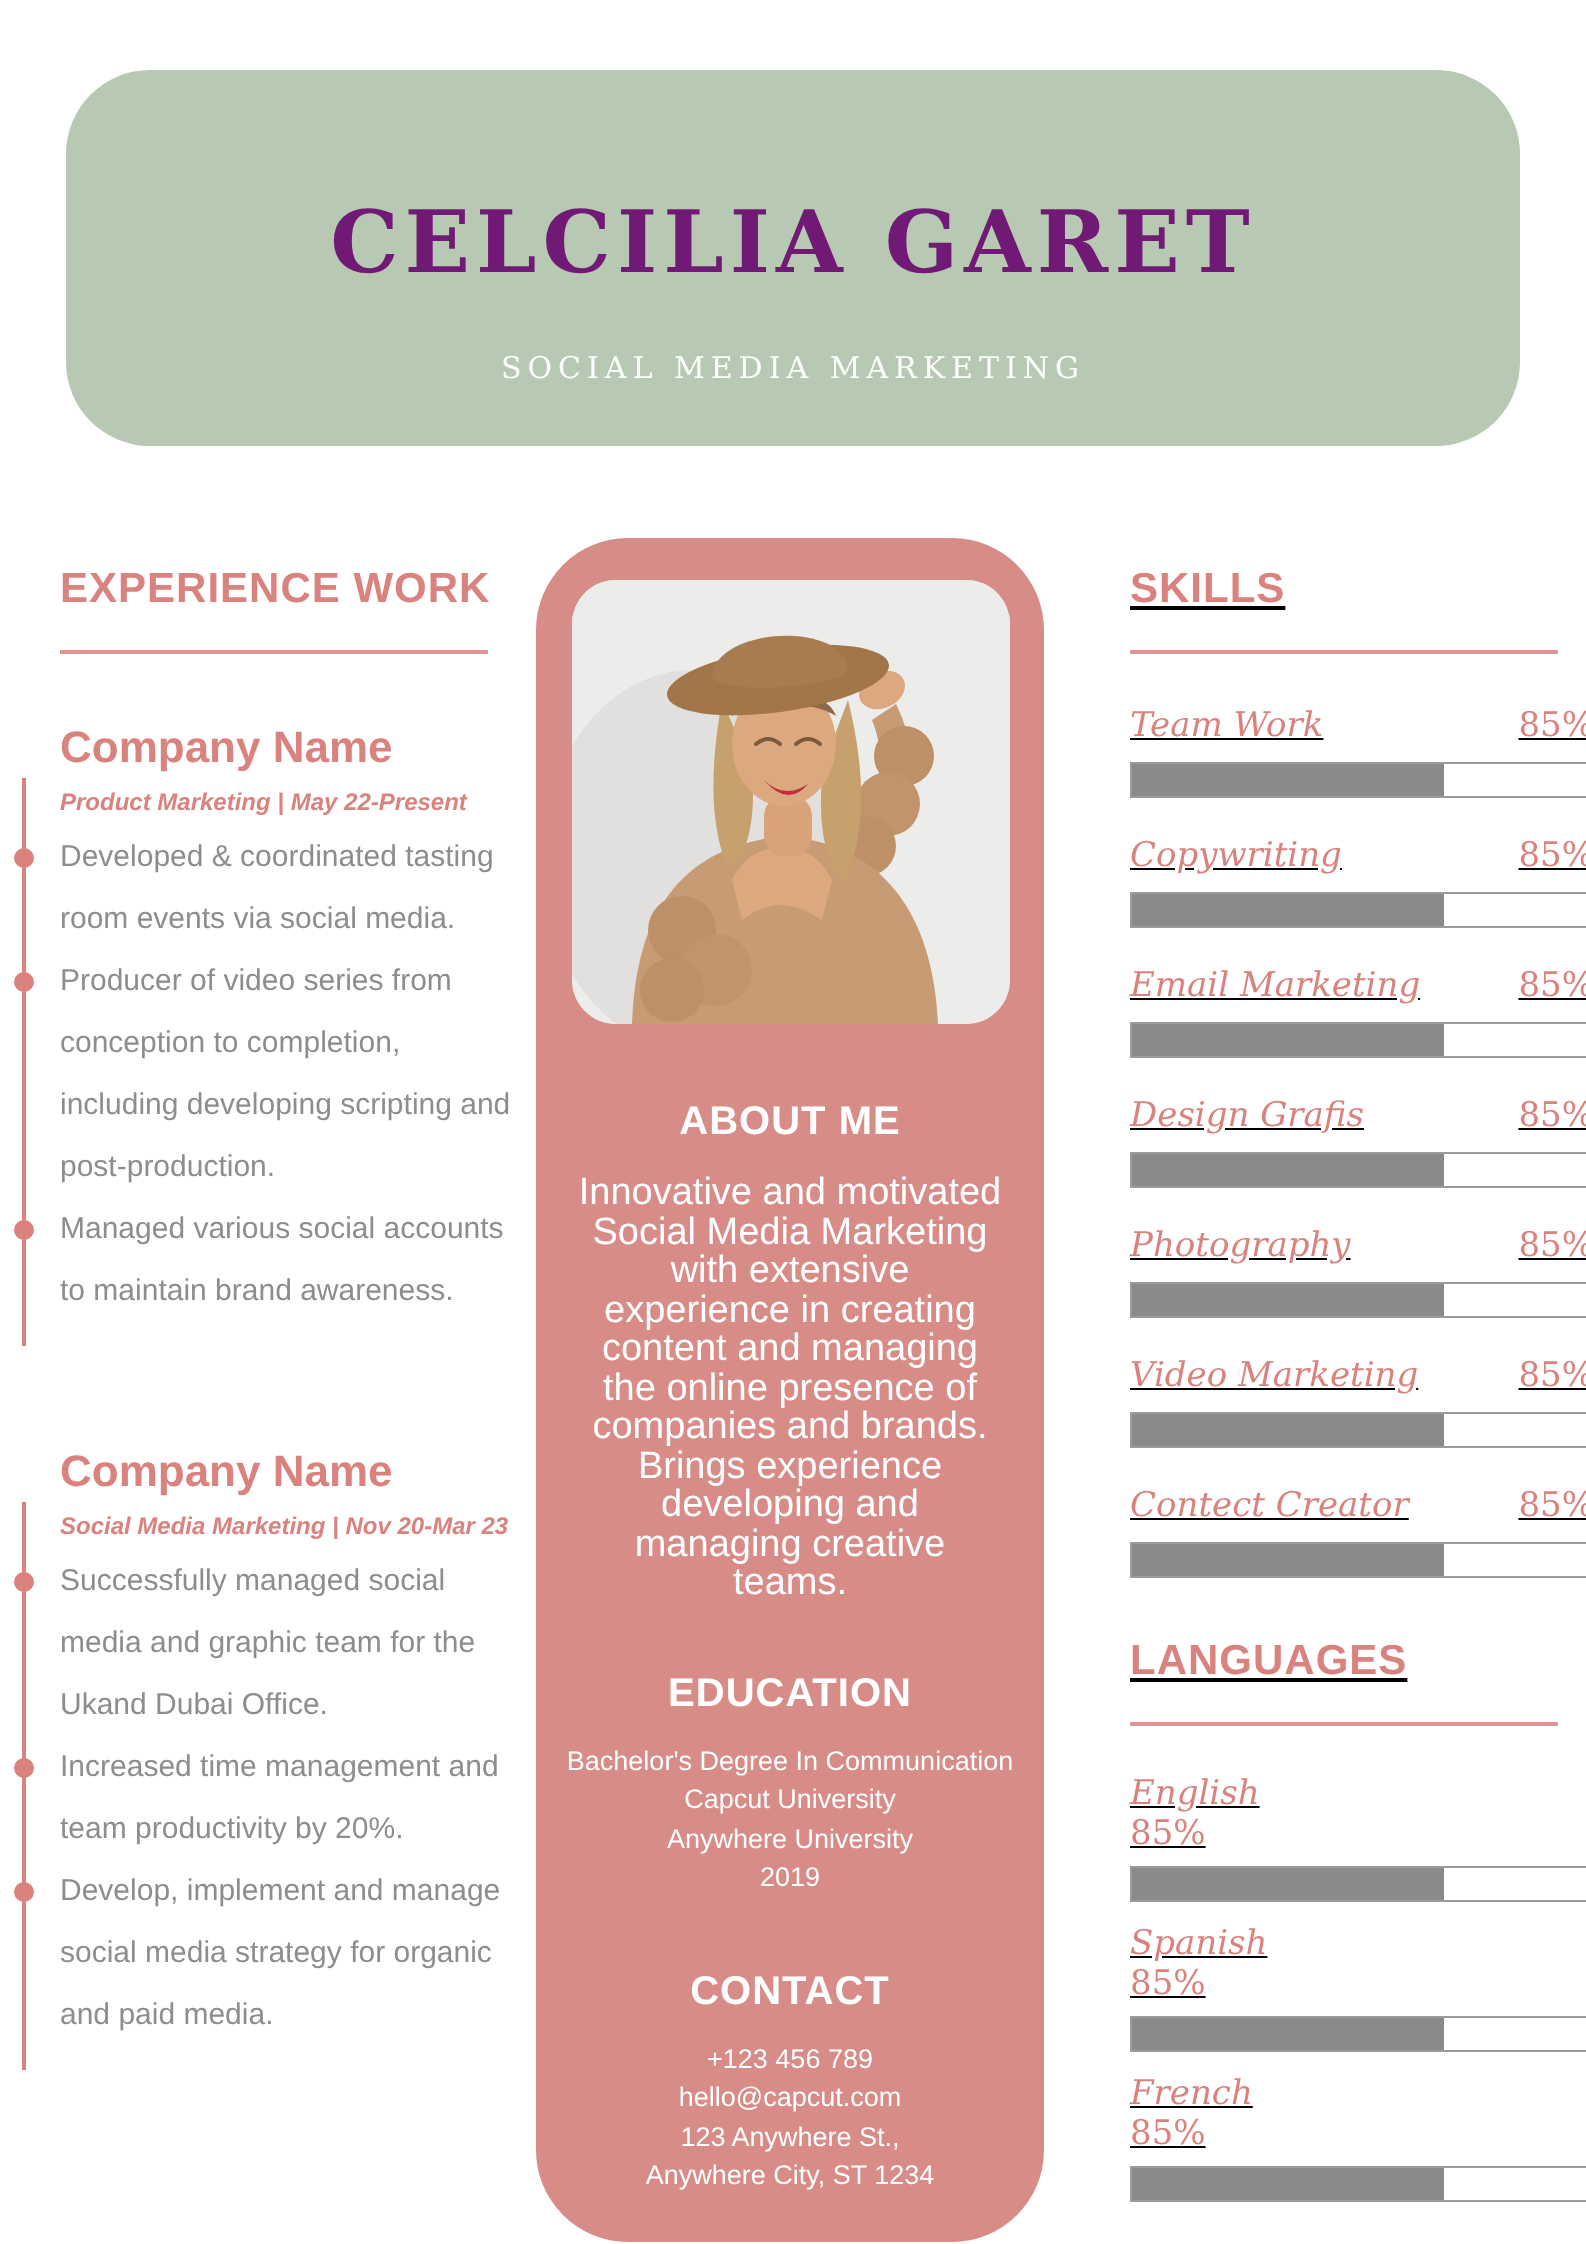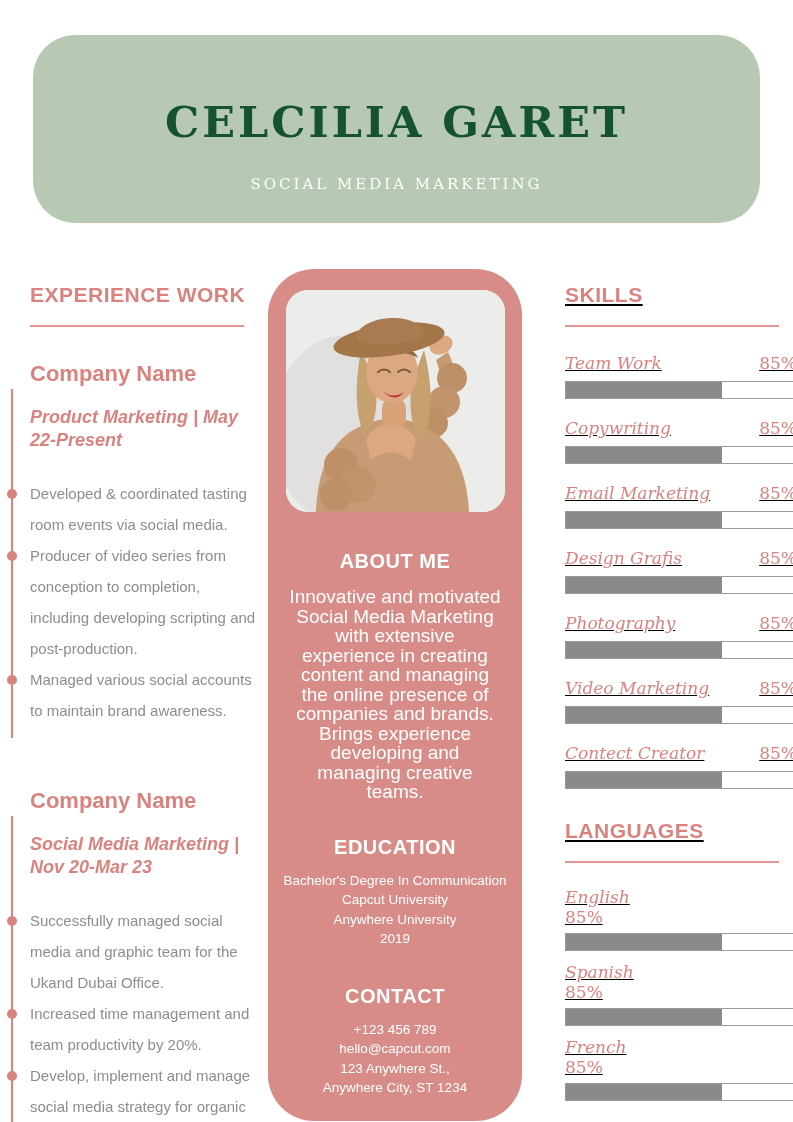--- a/index.html
+++ b/index.html
@@ -18,7 +18,7 @@
     background:var(--green);border-radius:42px;text-align:center;
   }
   .header-name{
-    margin-top:62px;color:#14532d;font-family:"DejaVu Serif", serif;
+    margin-top:62px;color:#701a75;font-family:"DejaVu Serif", serif;
     font-weight:bold;font-size:43px;letter-spacing:3px;
   }
   .header-title{

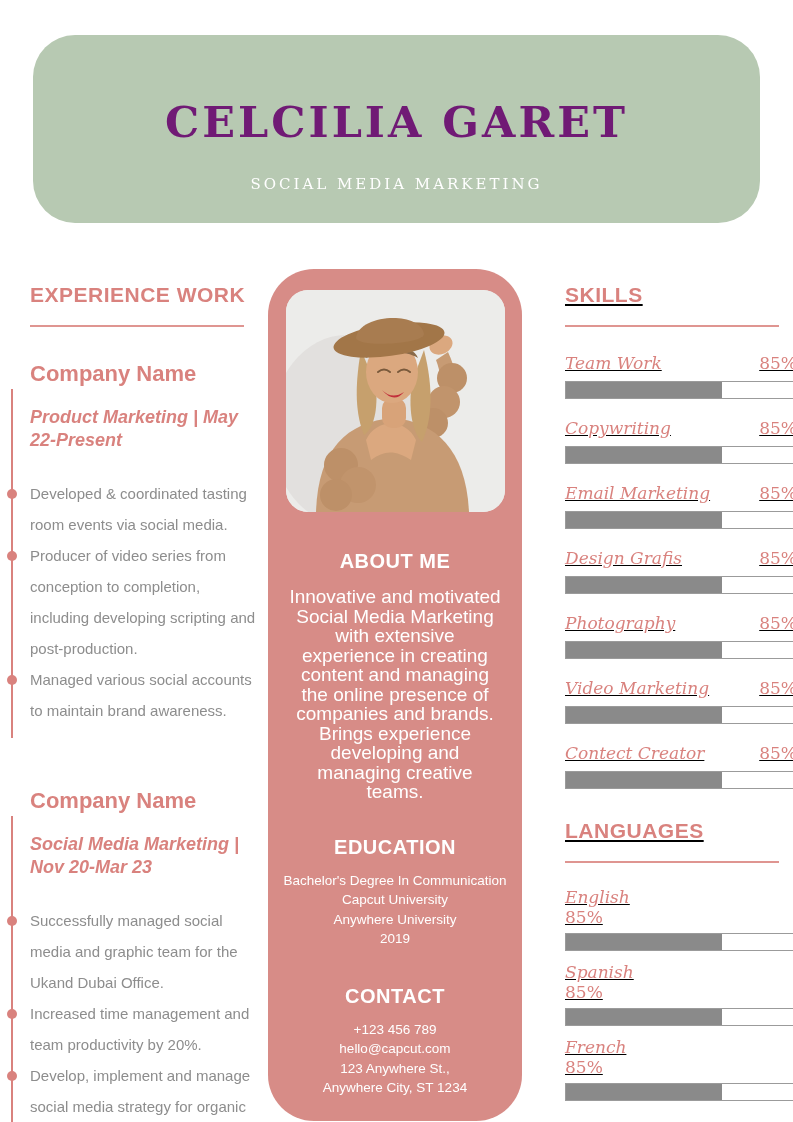--- a/index.html
+++ b/index.html
@@ -42,8 +42,8 @@
   }
   .company{color:var(--accent);font-size:22px;font-weight:bold;}
   .role{
-    color:var(--accent);font-size:18px;font-weight:bold;font-style:italic;
-    margin-top:19px;line-height:23px;
+    color:var(--accent);font-size:12px;font-weight:bold;font-style:italic;
+    margin-top:3px;line-height:23px;
   }
   .bullets{list-style:none;margin-top:26px;}
   .bullets li{

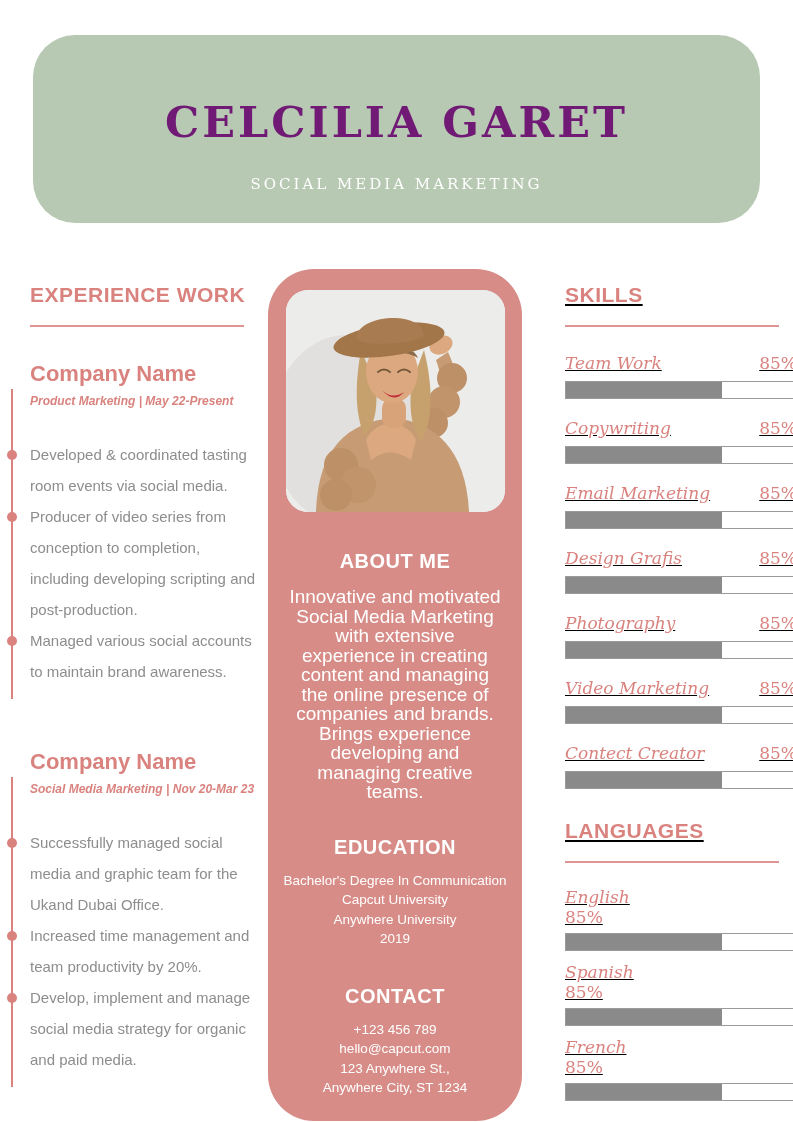--- a/index.html
+++ b/index.html
@@ -45,7 +45,7 @@
     color:var(--accent);font-size:12px;font-weight:bold;font-style:italic;
     margin-top:3px;line-height:23px;
   }
-  .bullets{list-style:none;margin-top:26px;}
+  .bullets{list-style:none;}
   .bullets li{
     position:relative;color:var(--gray-text);font-size:15px;line-height:31px;
   }

